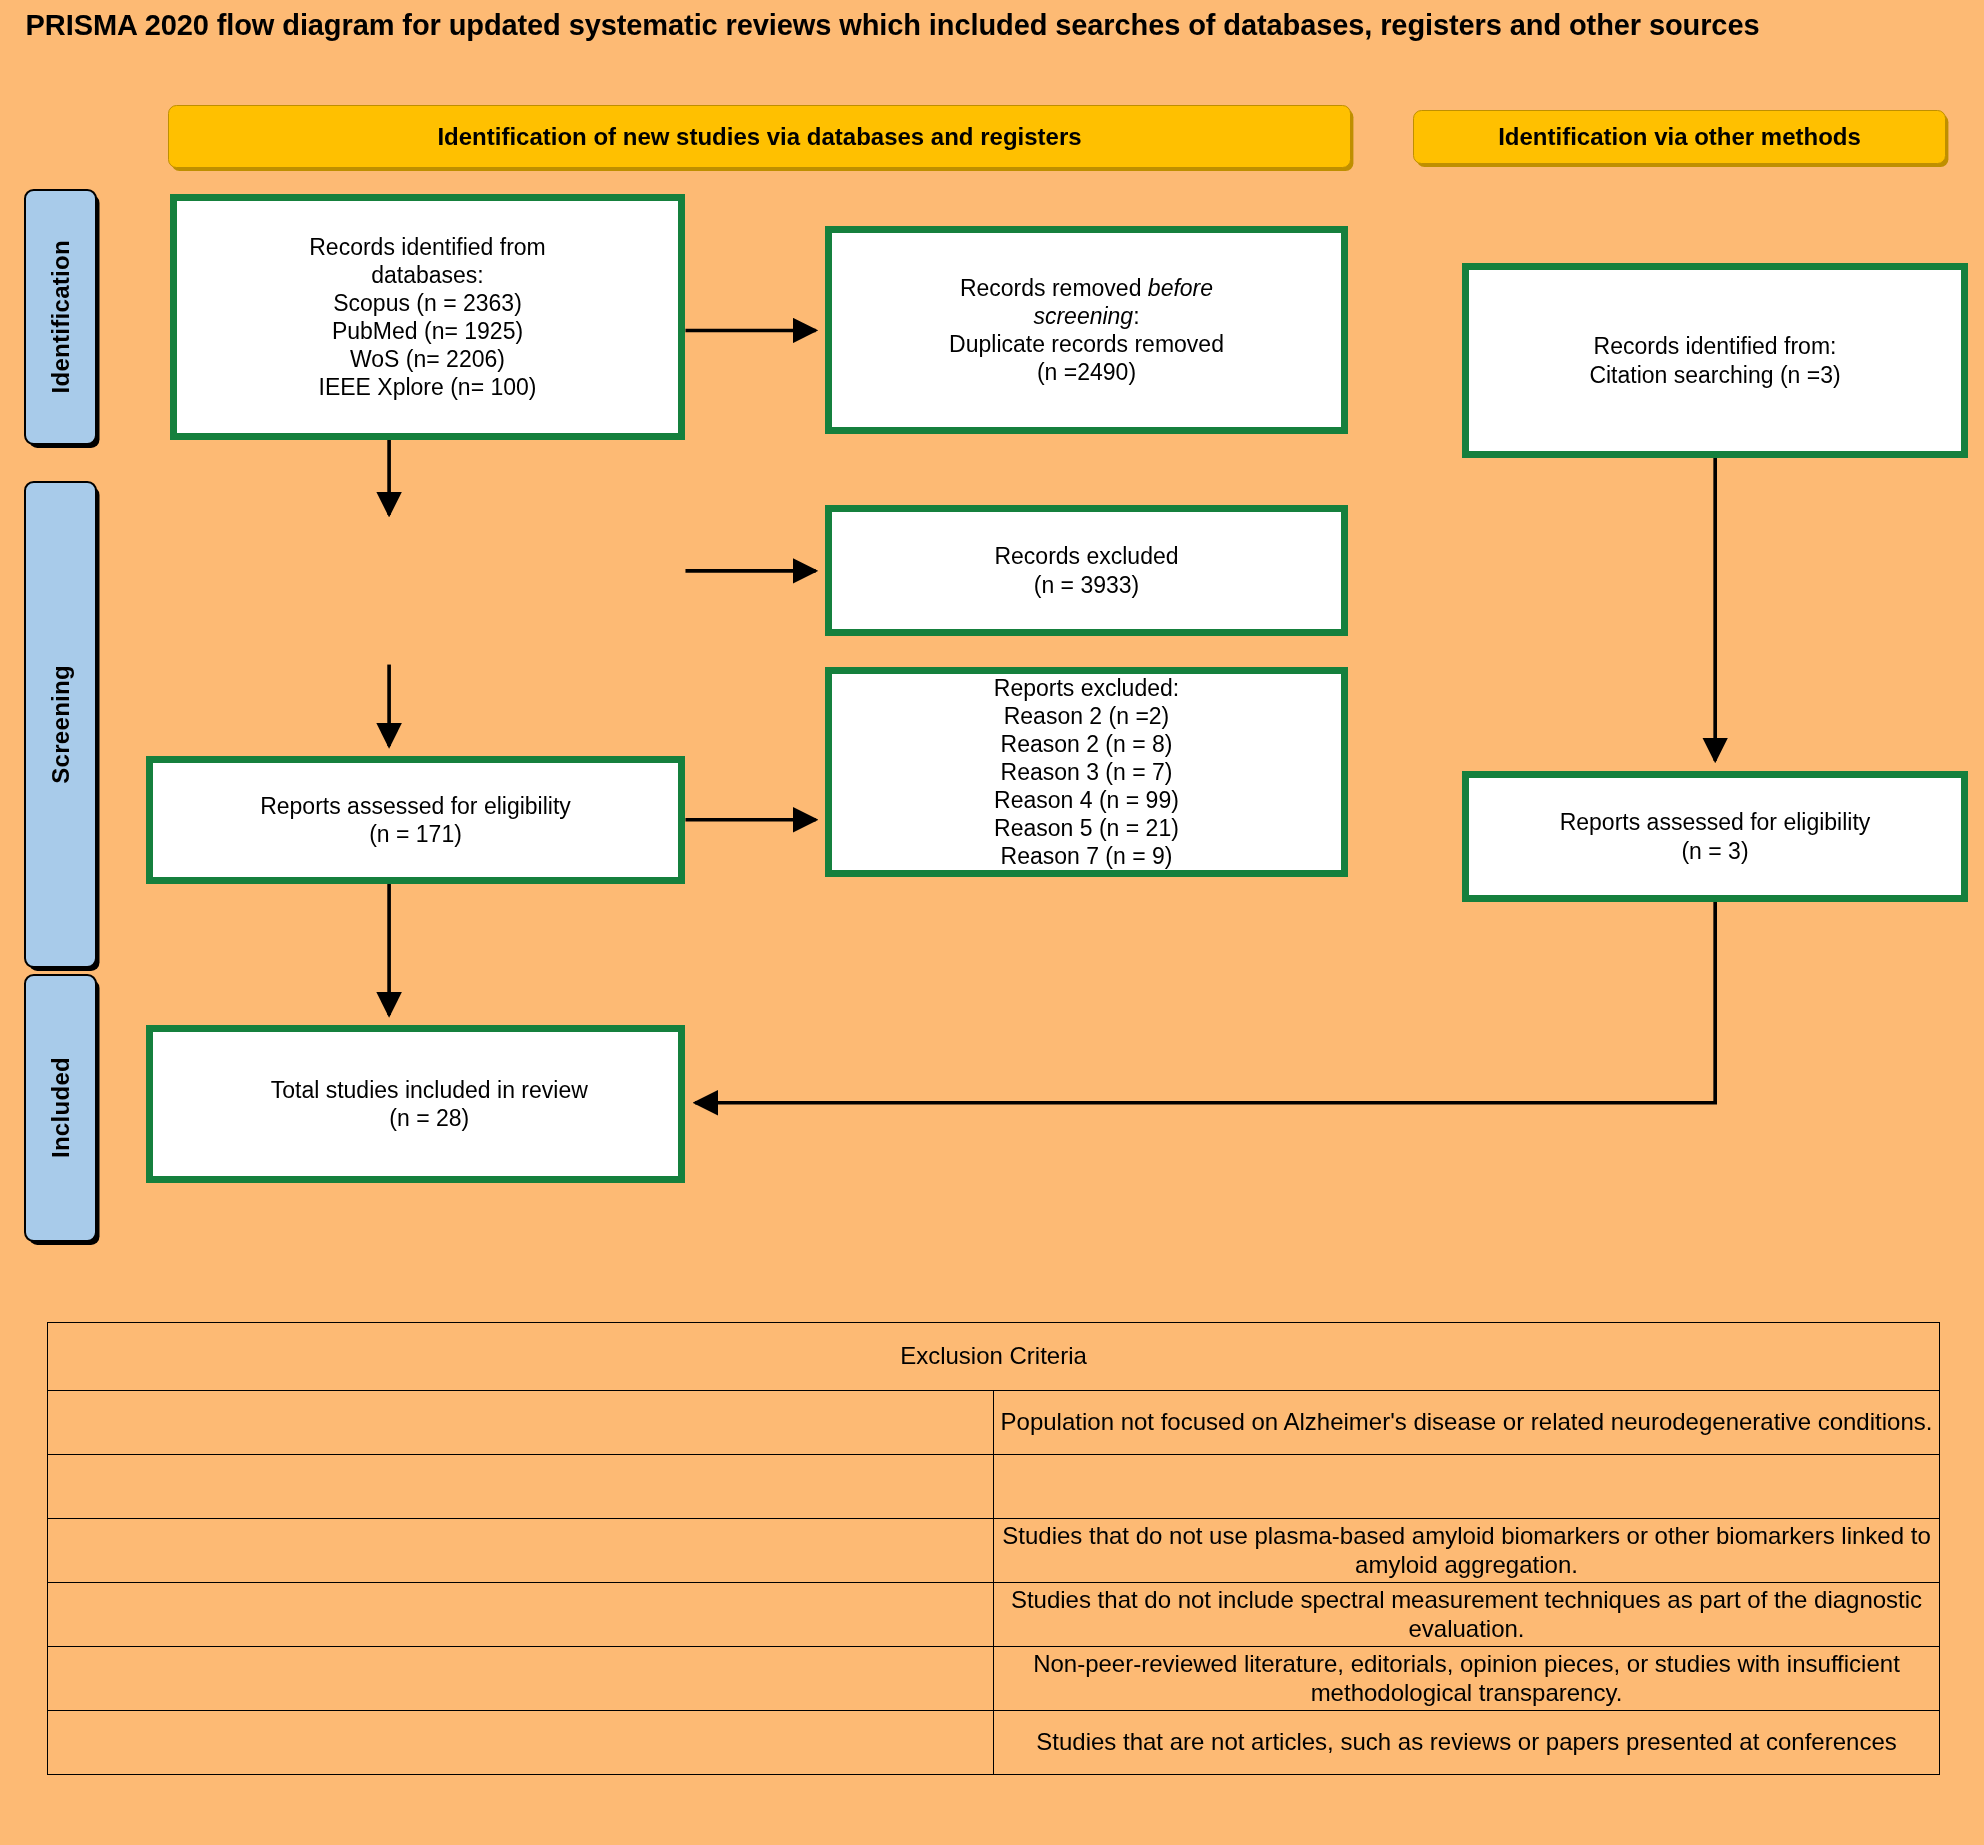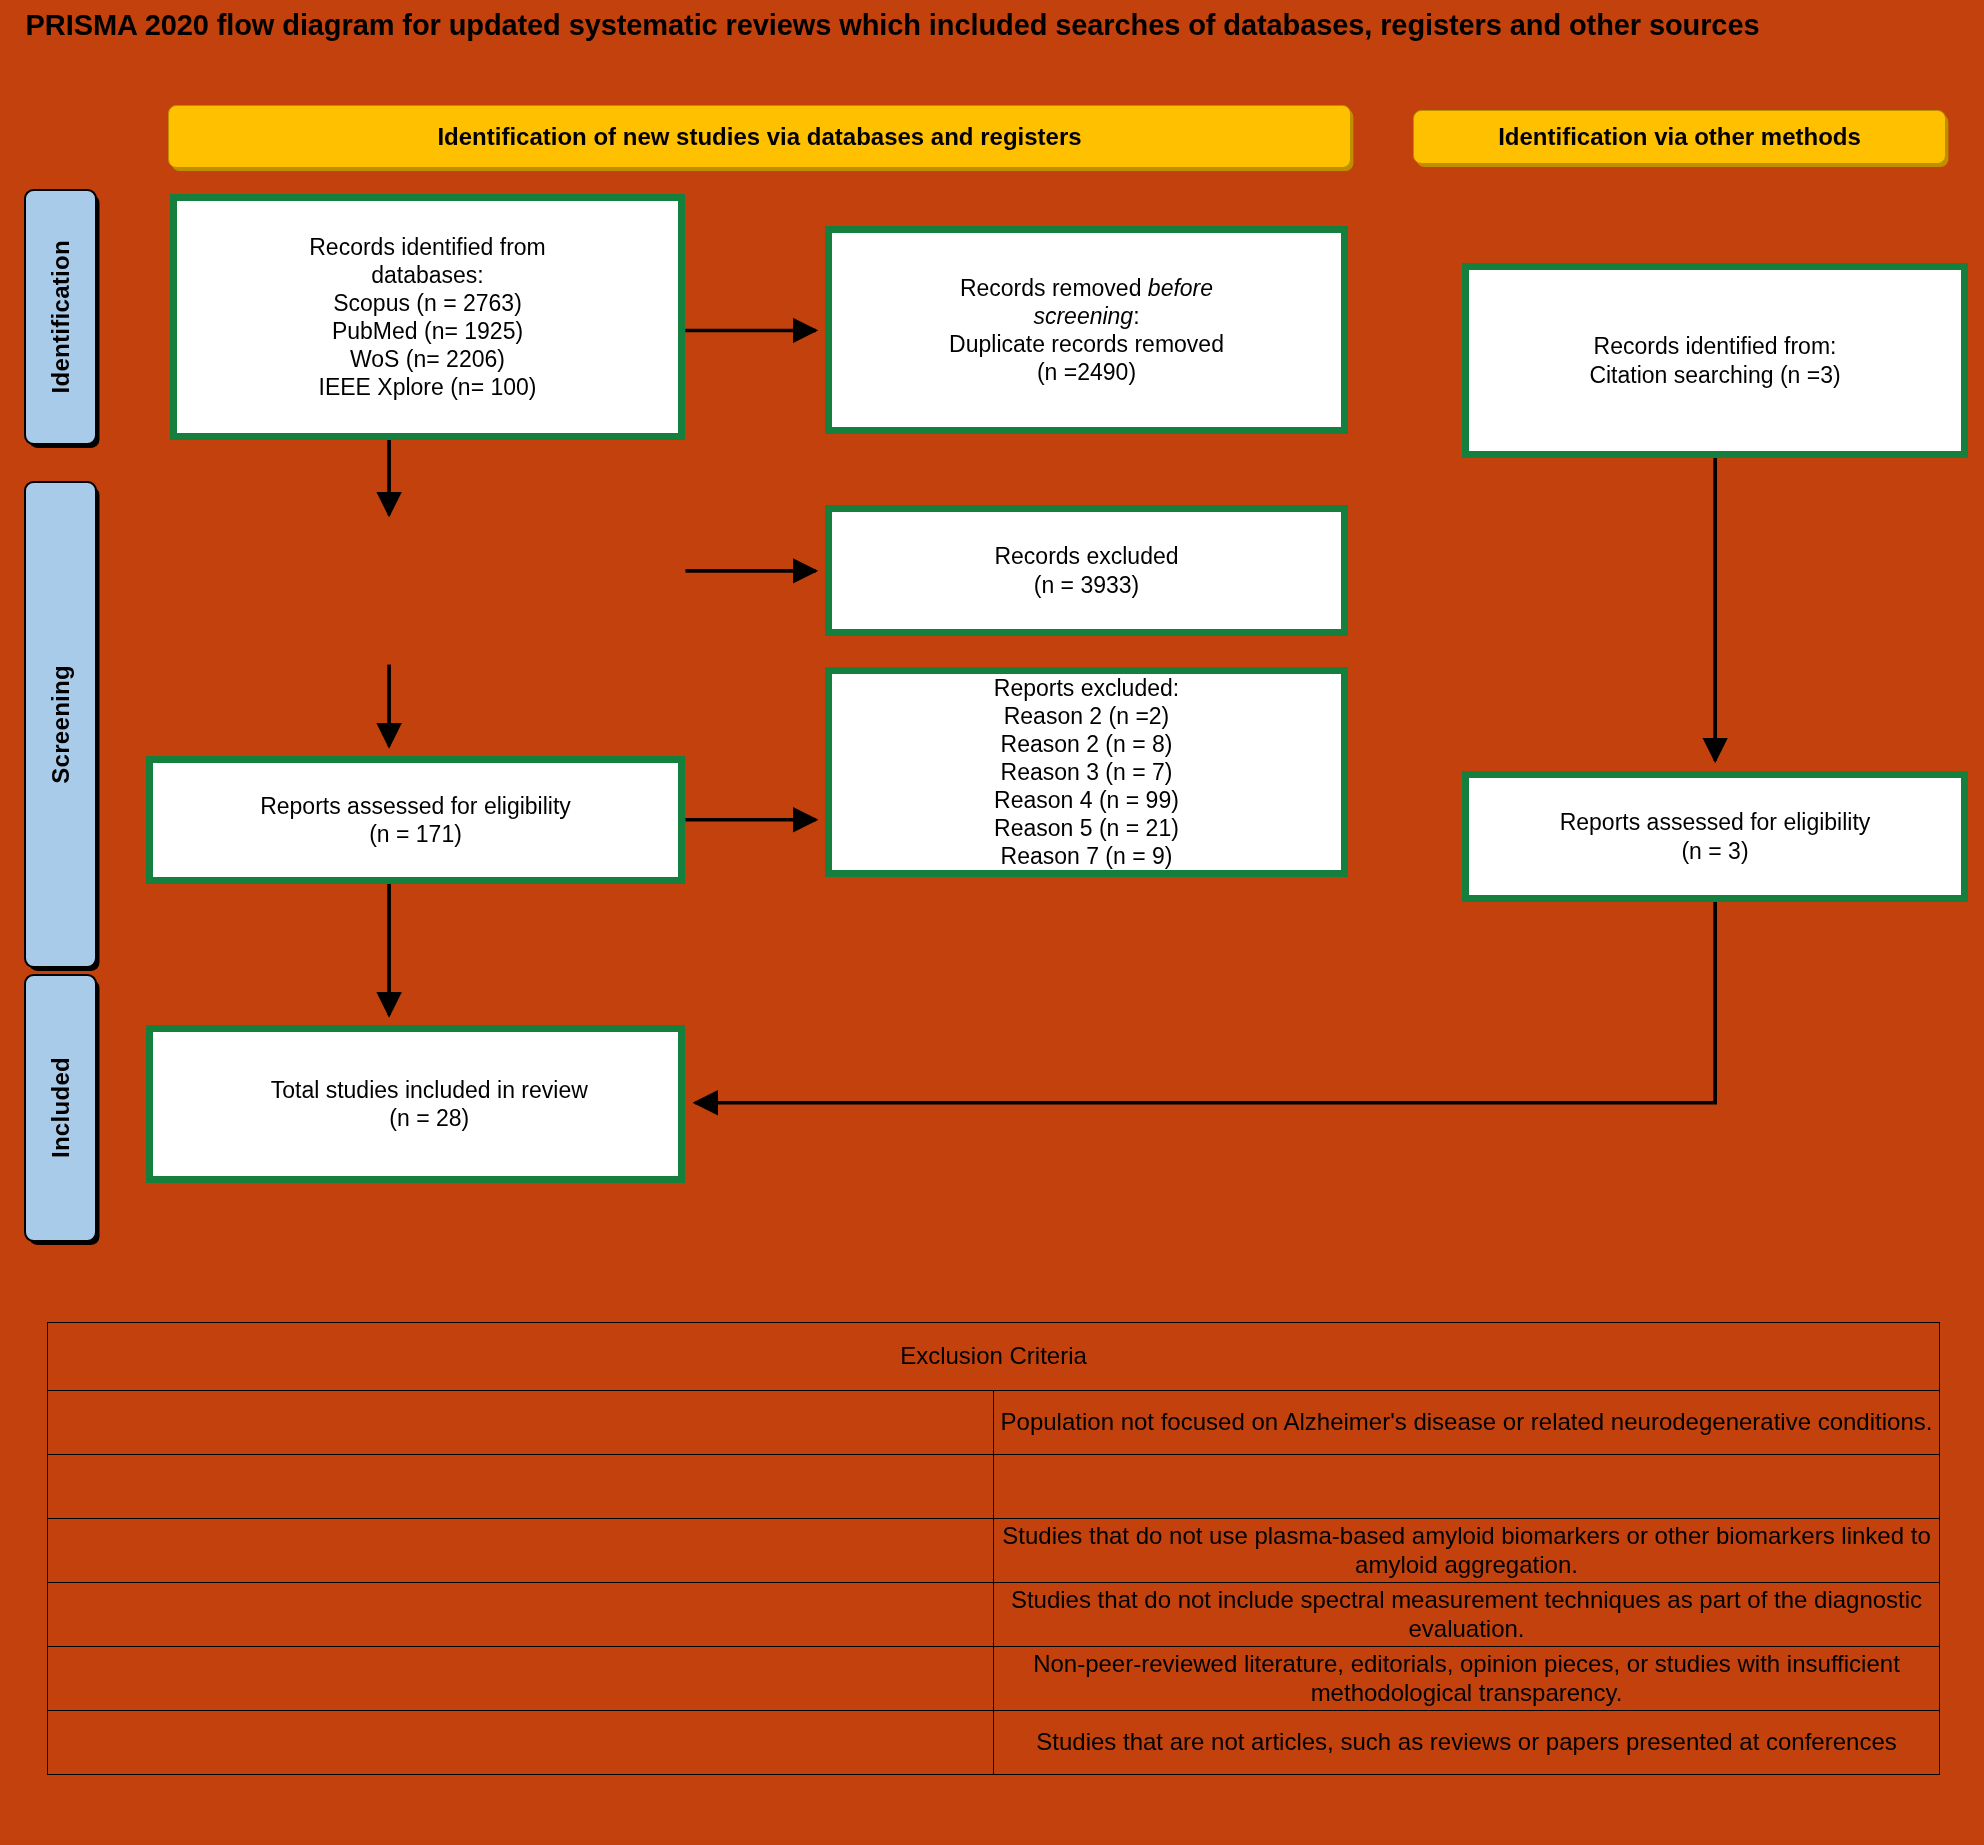--- a/index.html
+++ b/index.html
@@ -15,7 +15,7 @@
     position: relative;
     width: 1985px;
     height: 1846px;
-    background: #c2410c;
+    background: #fdba74;
     overflow: hidden;
   }
 

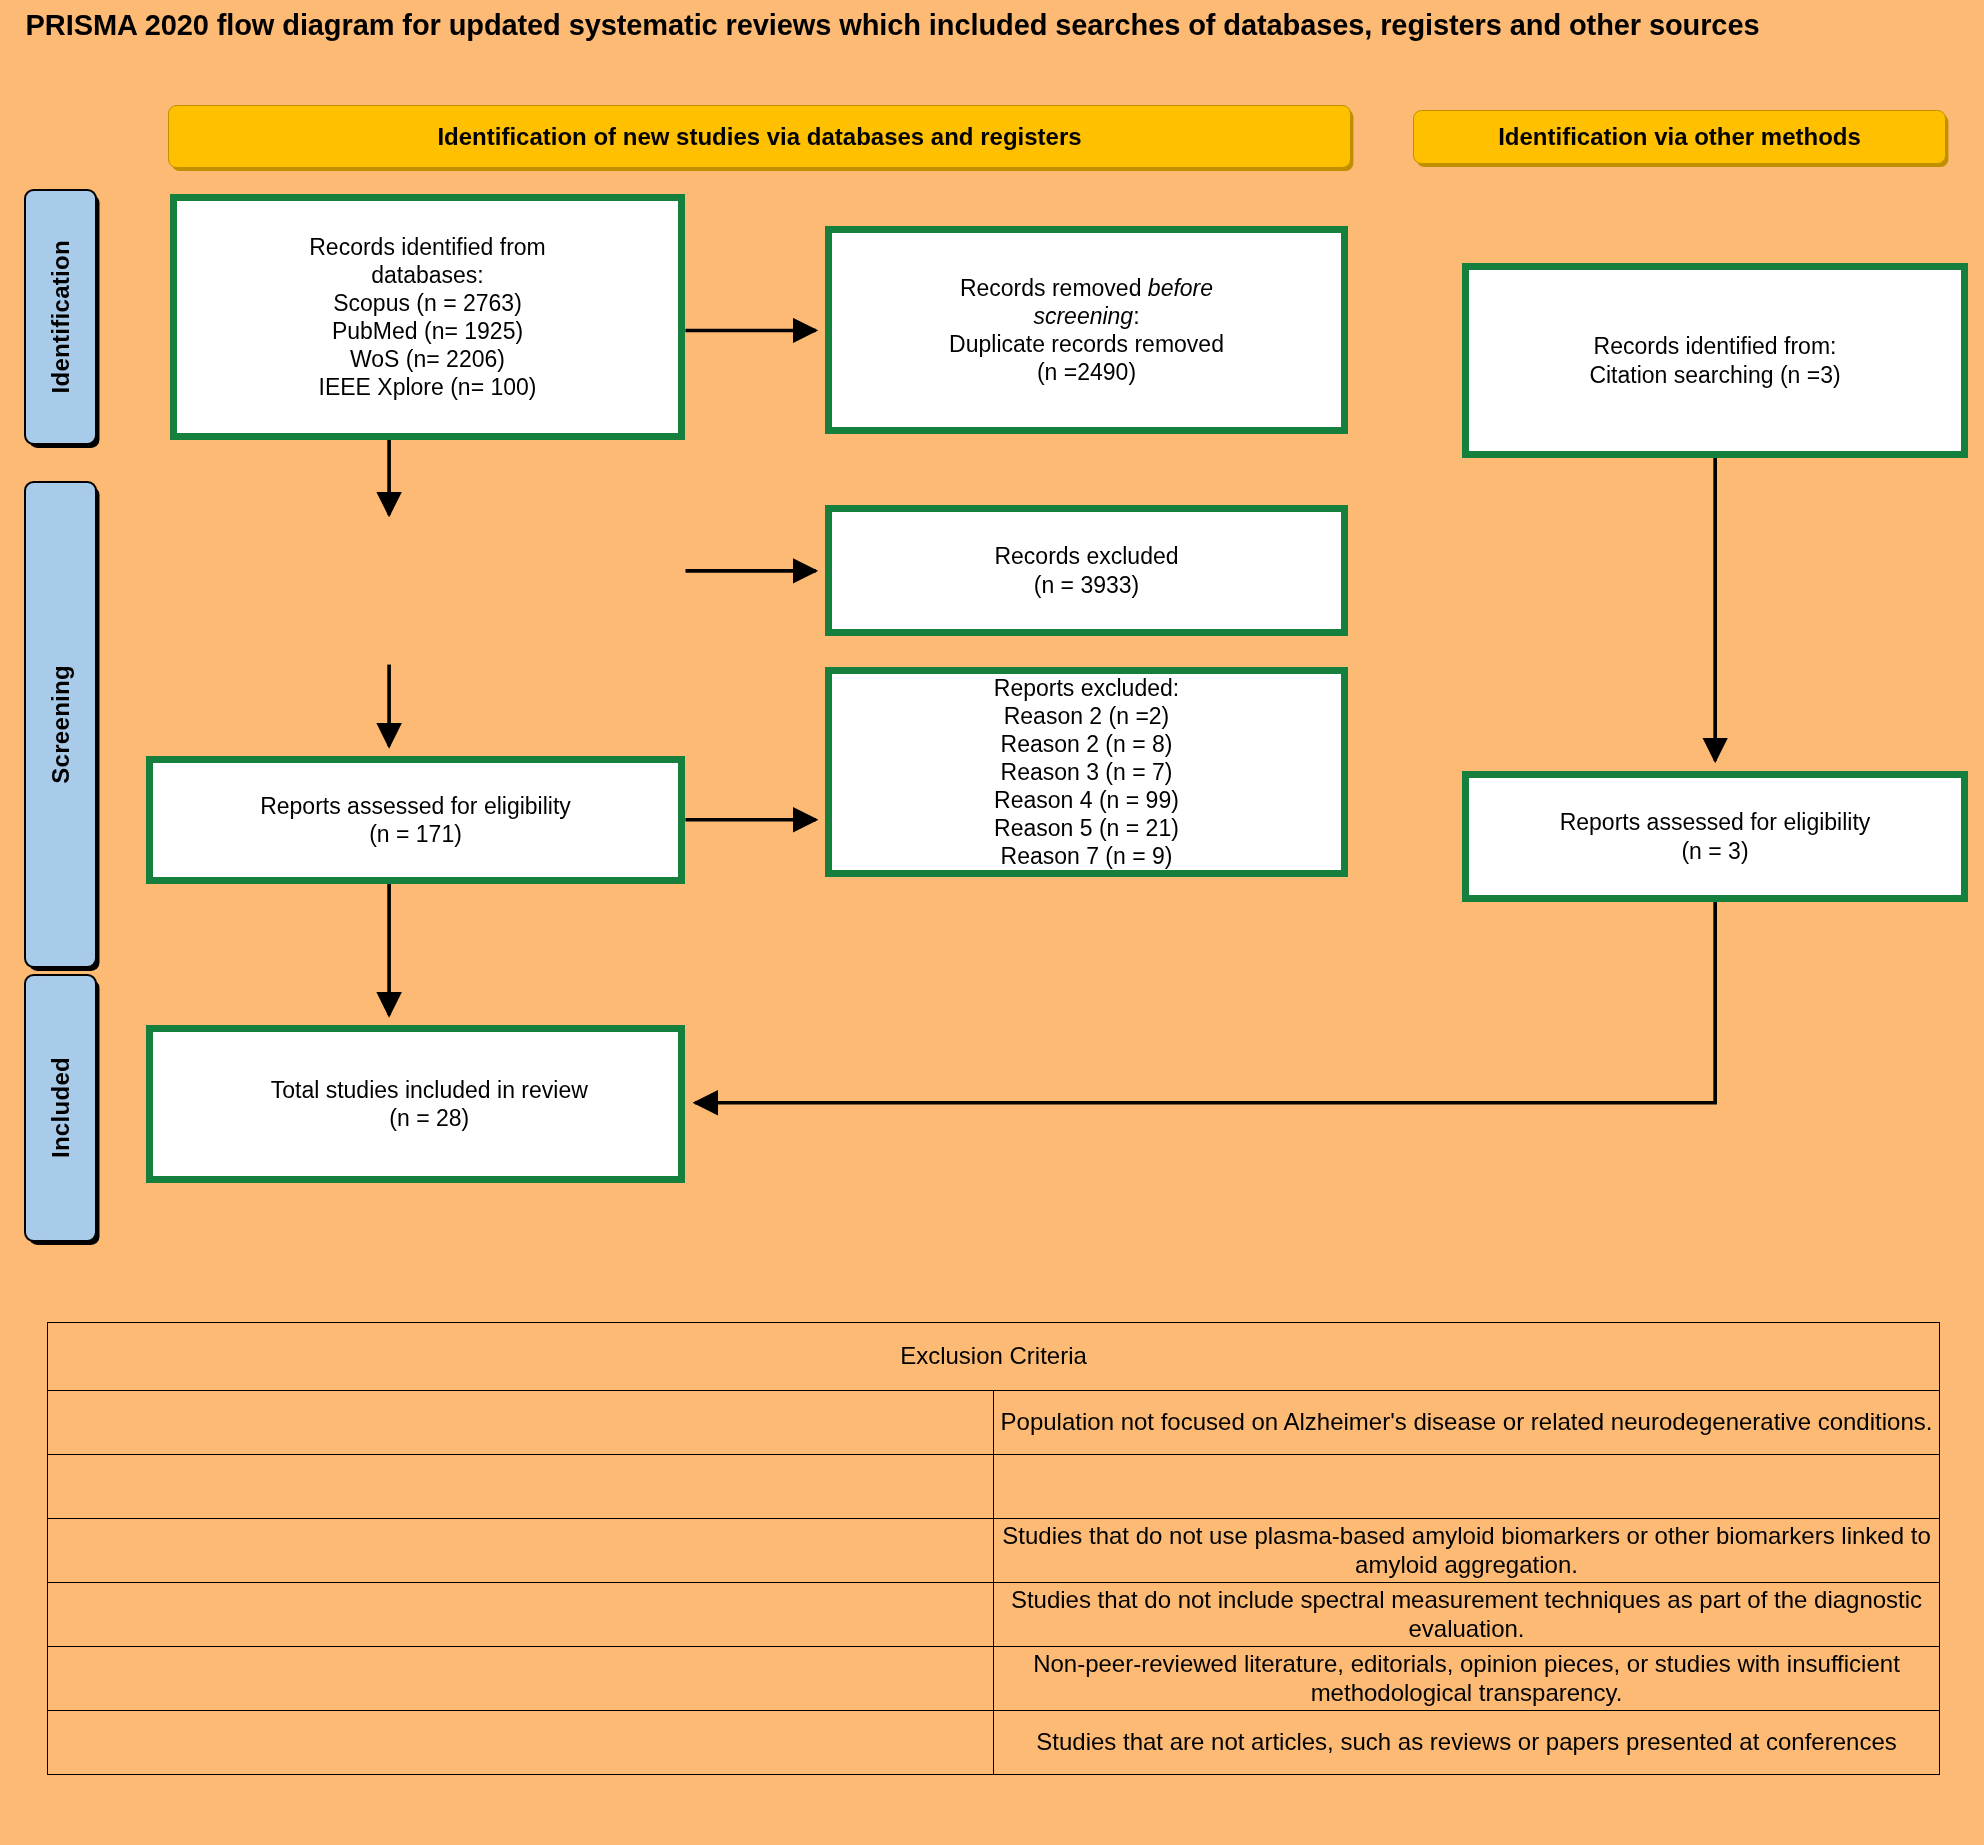--- a/index.html
+++ b/index.html
@@ -189,7 +189,7 @@
     <div class="lines">
       <div>Records identified from</div>
       <div>databases:</div>
-      <div>Scopus (n = 2763)</div>
+      <div>Scopus (n = 2363)</div>
       <div>PubMed (n= 1925)</div>
       <div>WoS (n= 2206)</div>
       <div>IEEE Xplore (n= 100)</div>

